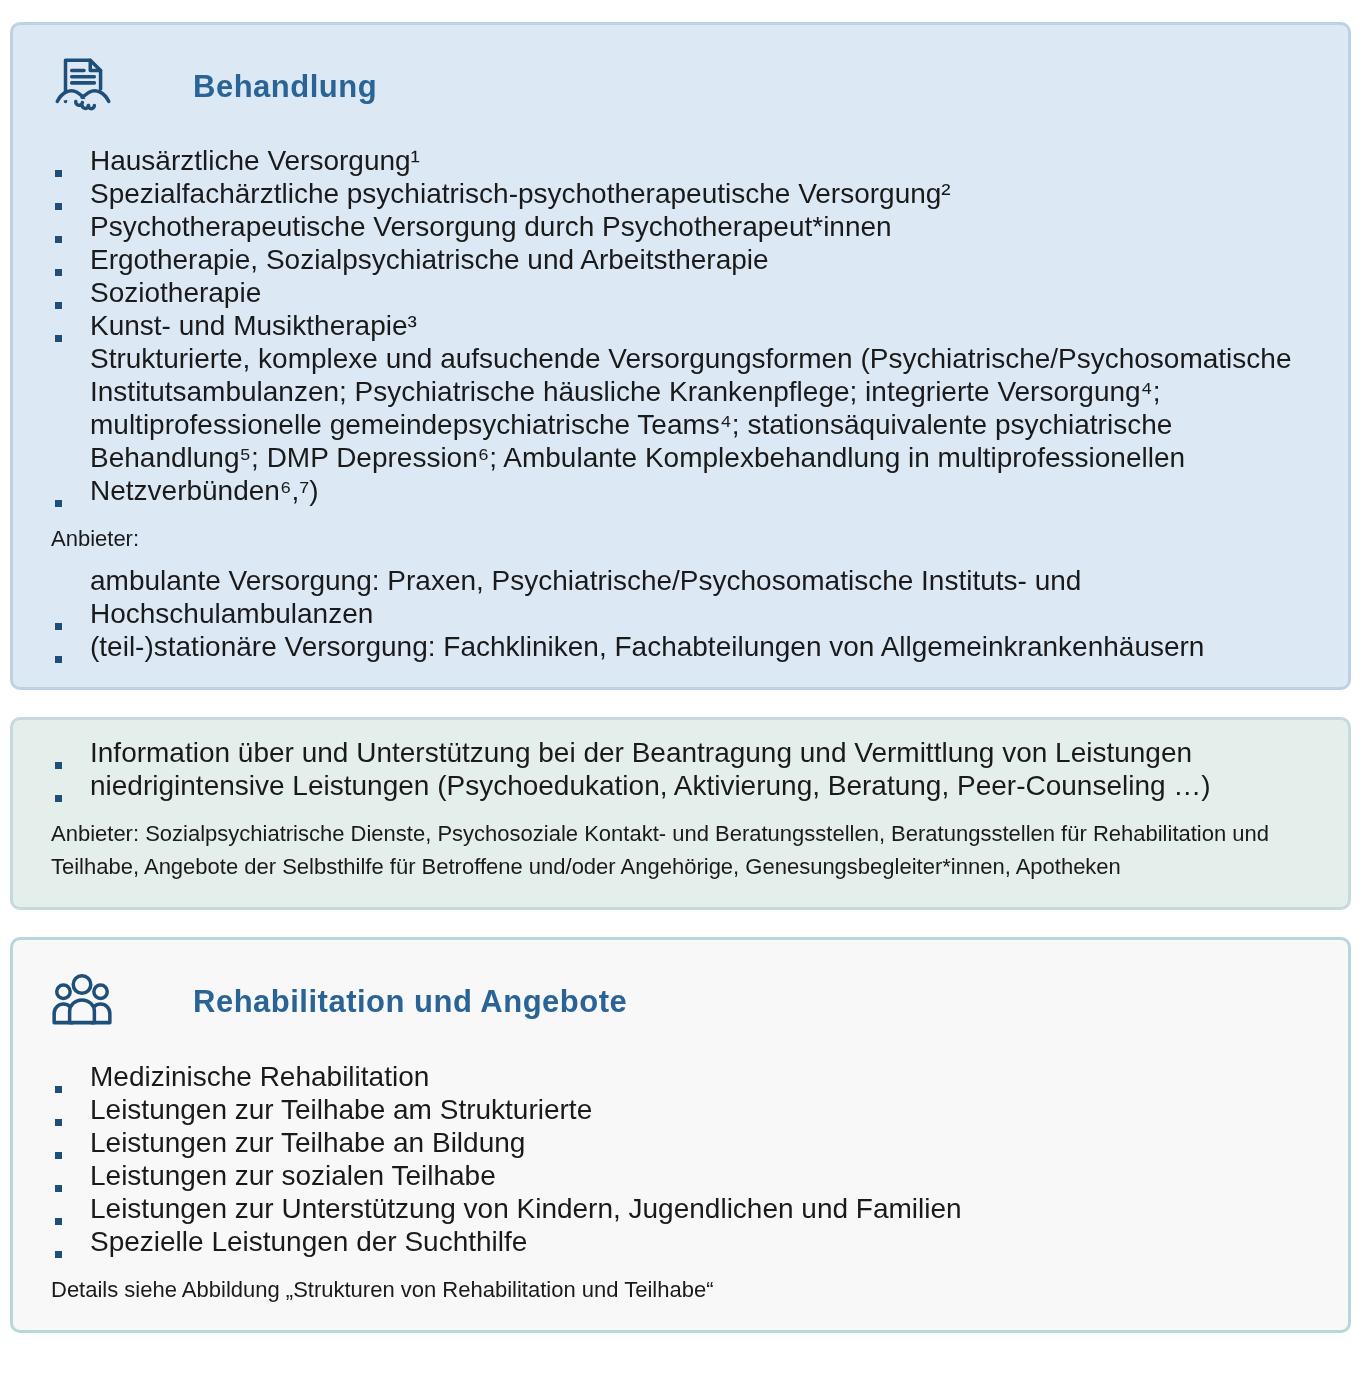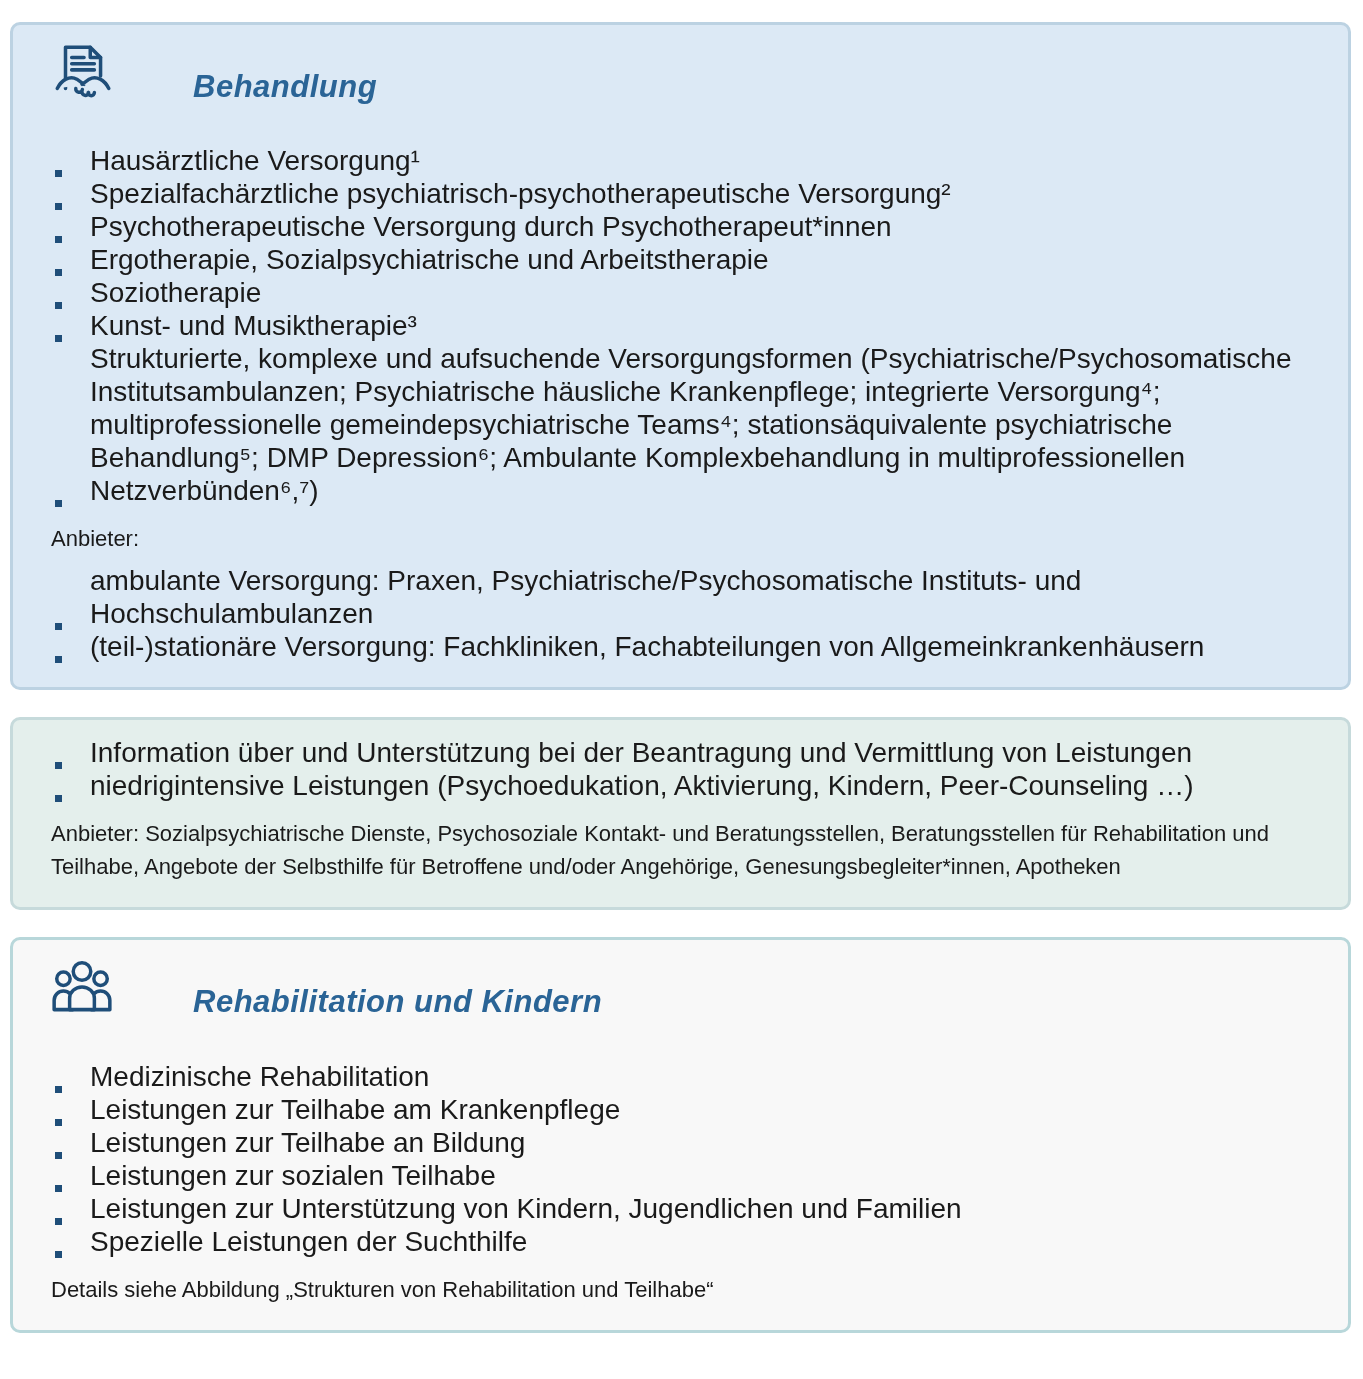--- a/index.html
+++ b/index.html
@@ -18,7 +18,7 @@
   .panel-behandlung{background:#dce9f5;border-color:#bcd2e2;}
   .panel-beratung{background:#e4efec;border-color:#c6dadb;}
   .panel-rehabilitation{background:#f8f8f8;border-color:#b8d7da;}
-  .panel-header{display:flex;align-items:flex-start;margin-bottom:12px;font-style:italic;}
+  .panel-header{display:flex;align-items:center;margin-bottom:12px;}
   .panel-icon{width:66px;height:66px;flex:0 0 66px;}
   .panel-icon svg{width:66px;height:66px;display:block;}
   .panel-title{

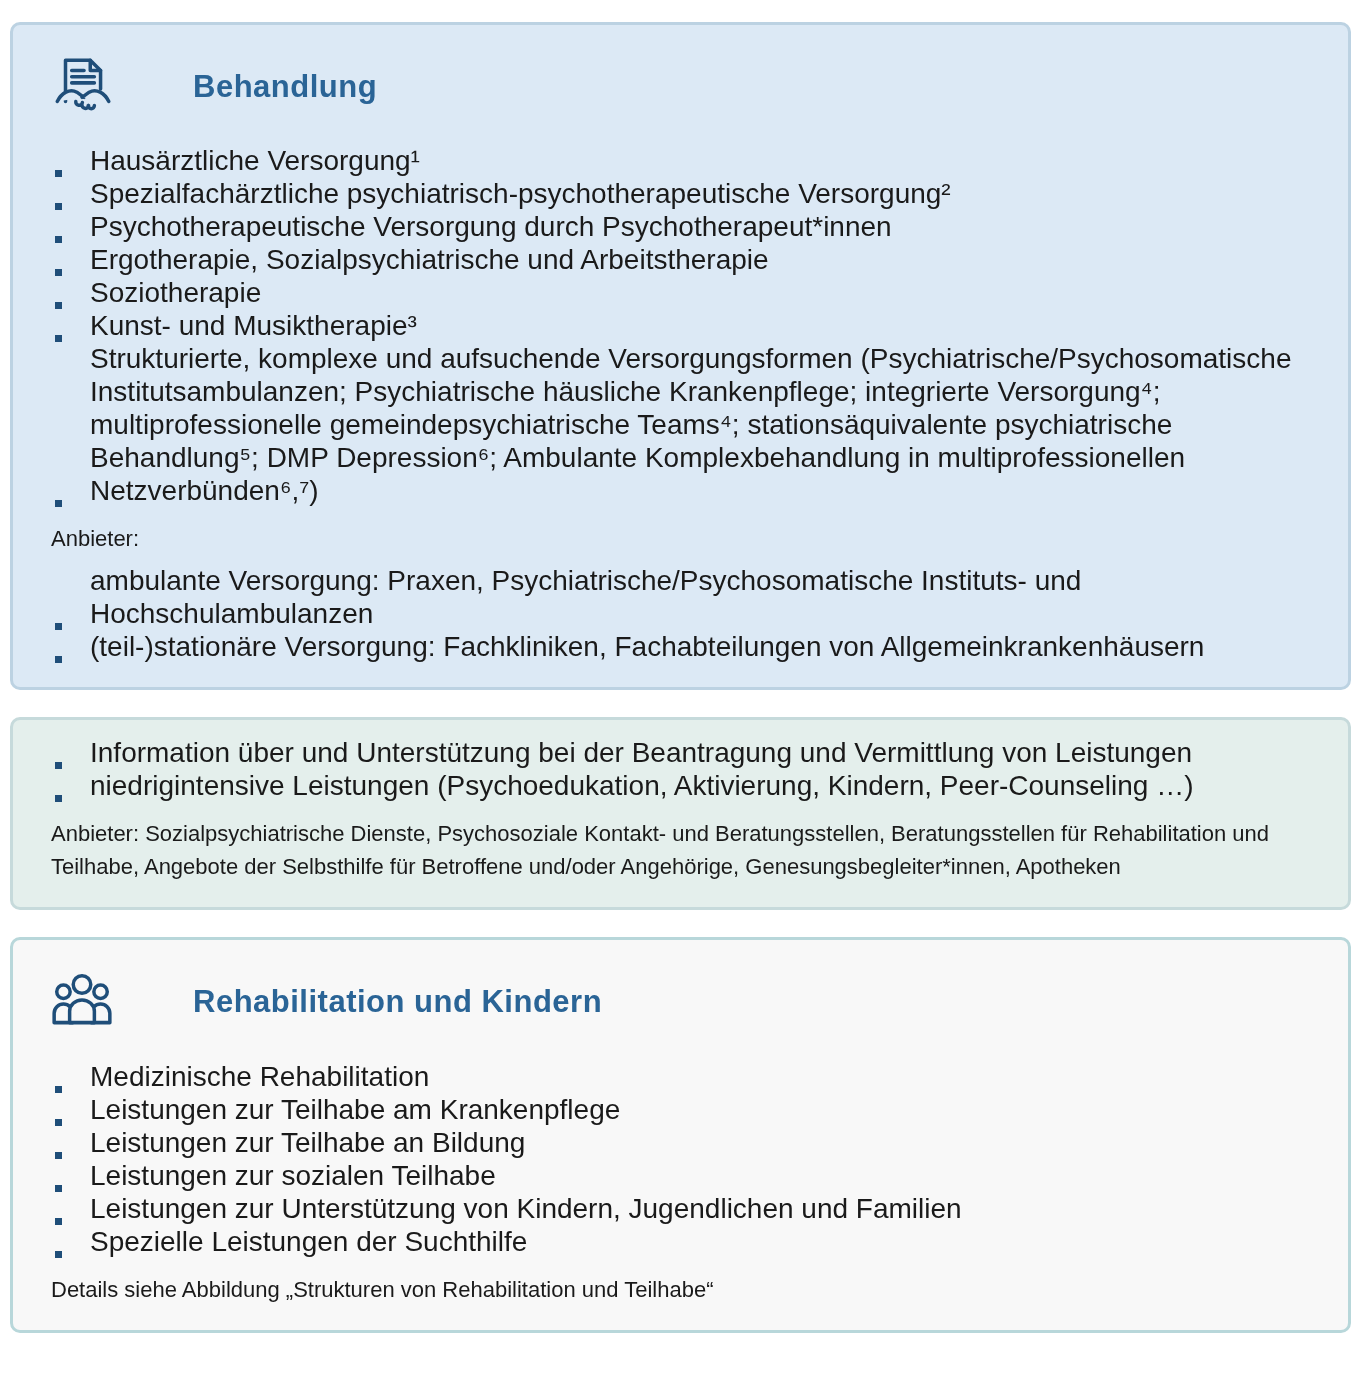--- a/index.html
+++ b/index.html
@@ -114,7 +114,7 @@
         </li>
         <li>
           <span class="sq"></span>
-          <span class="li-text">niedrigintensive Leistungen (Psychoedukation, Aktivierung, Kindern, Peer-Counseling …)</span>
+          <span class="li-text">niedrigintensive Leistungen (Psychoedukation, Aktivierung, Beratung, Peer-Counseling …)</span>
         </li>
       </ul>
     <p class="para tight">Anbieter: Sozialpsychiatrische Dienste, Psychosoziale Kontakt- und Beratungsstellen, Beratungsstellen für Rehabilitation und Teilhabe, Angebote der Selbsthilfe für Betroffene und/oder Angehörige, Genesungsbegleiter*innen, Apotheken</p>

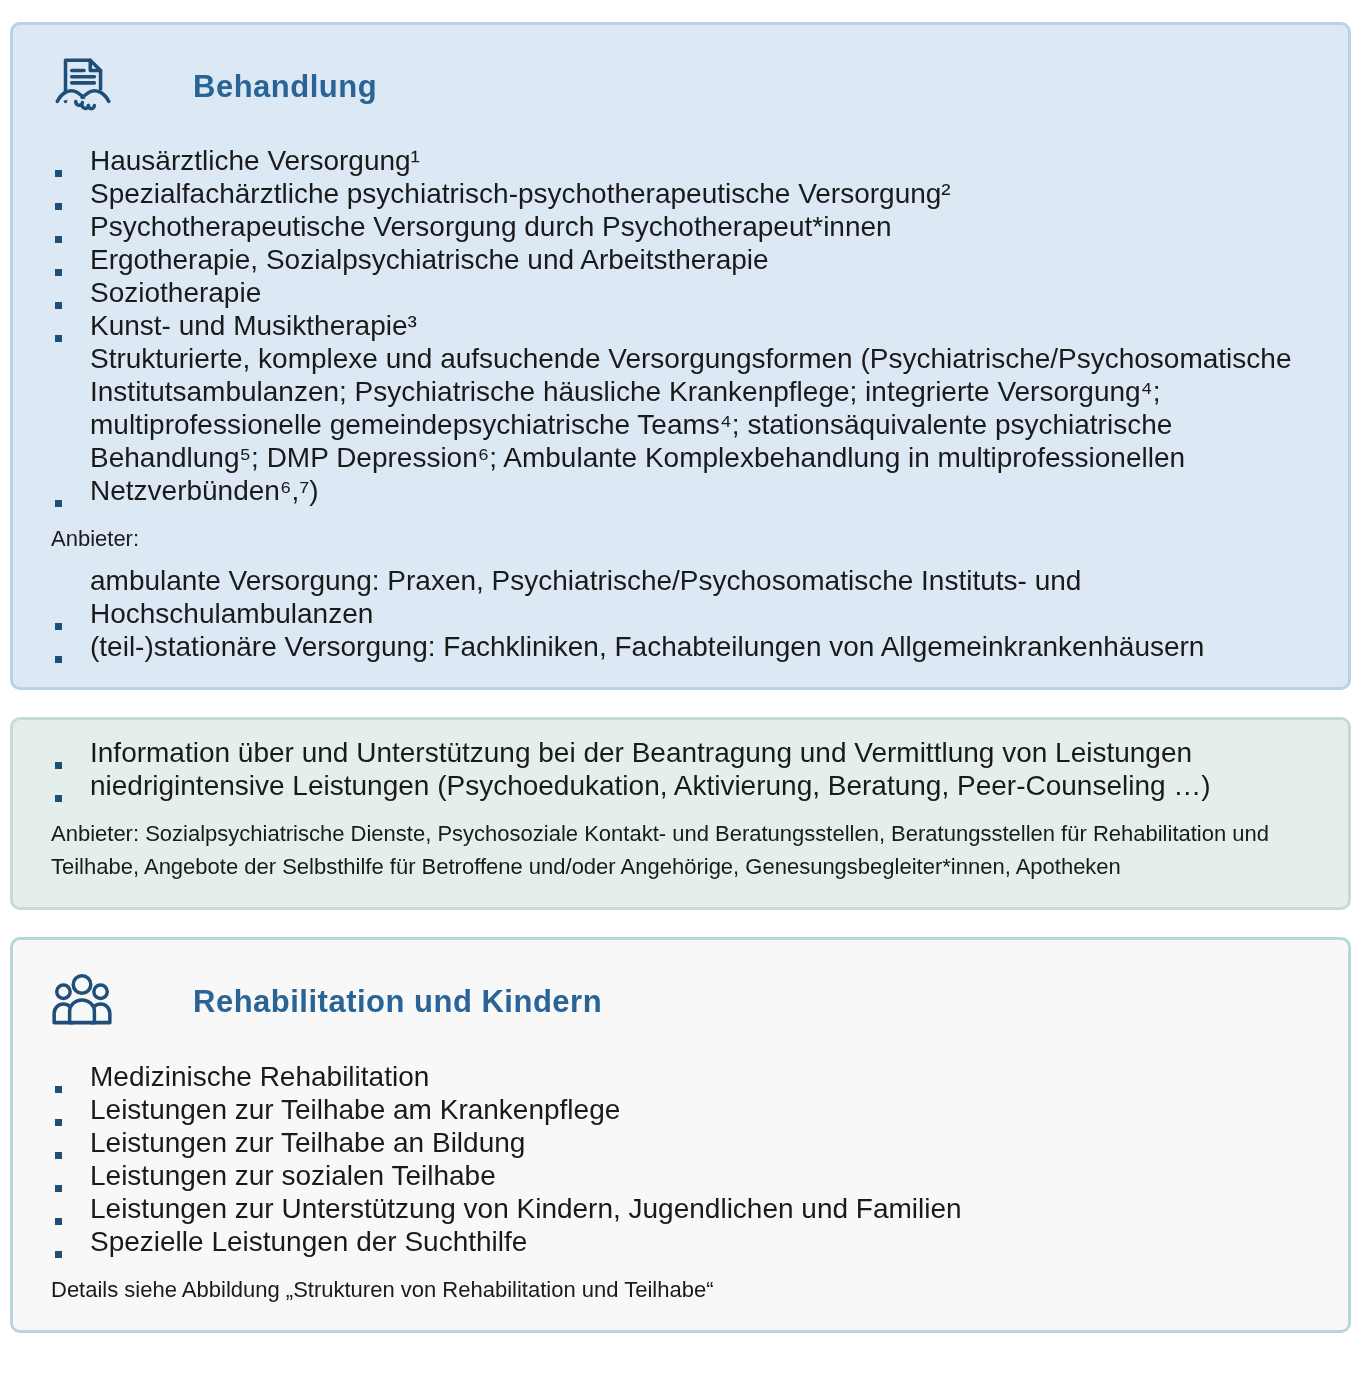--- a/index.html
+++ b/index.html
@@ -132,7 +132,7 @@
           <path class="icon-stroke fill-b3" d="M20 52 L20 41 a12 11 0 0 1 24 0 L44 52 Z"></path>
         </svg>
       </span>
-      <h2 class="panel-title">Rehabilitation und Kindern</h2>
+      <h2 class="panel-title">Rehabilitation und Angebote</h2>
     </div>
     <ul class="bullets">
         <li>

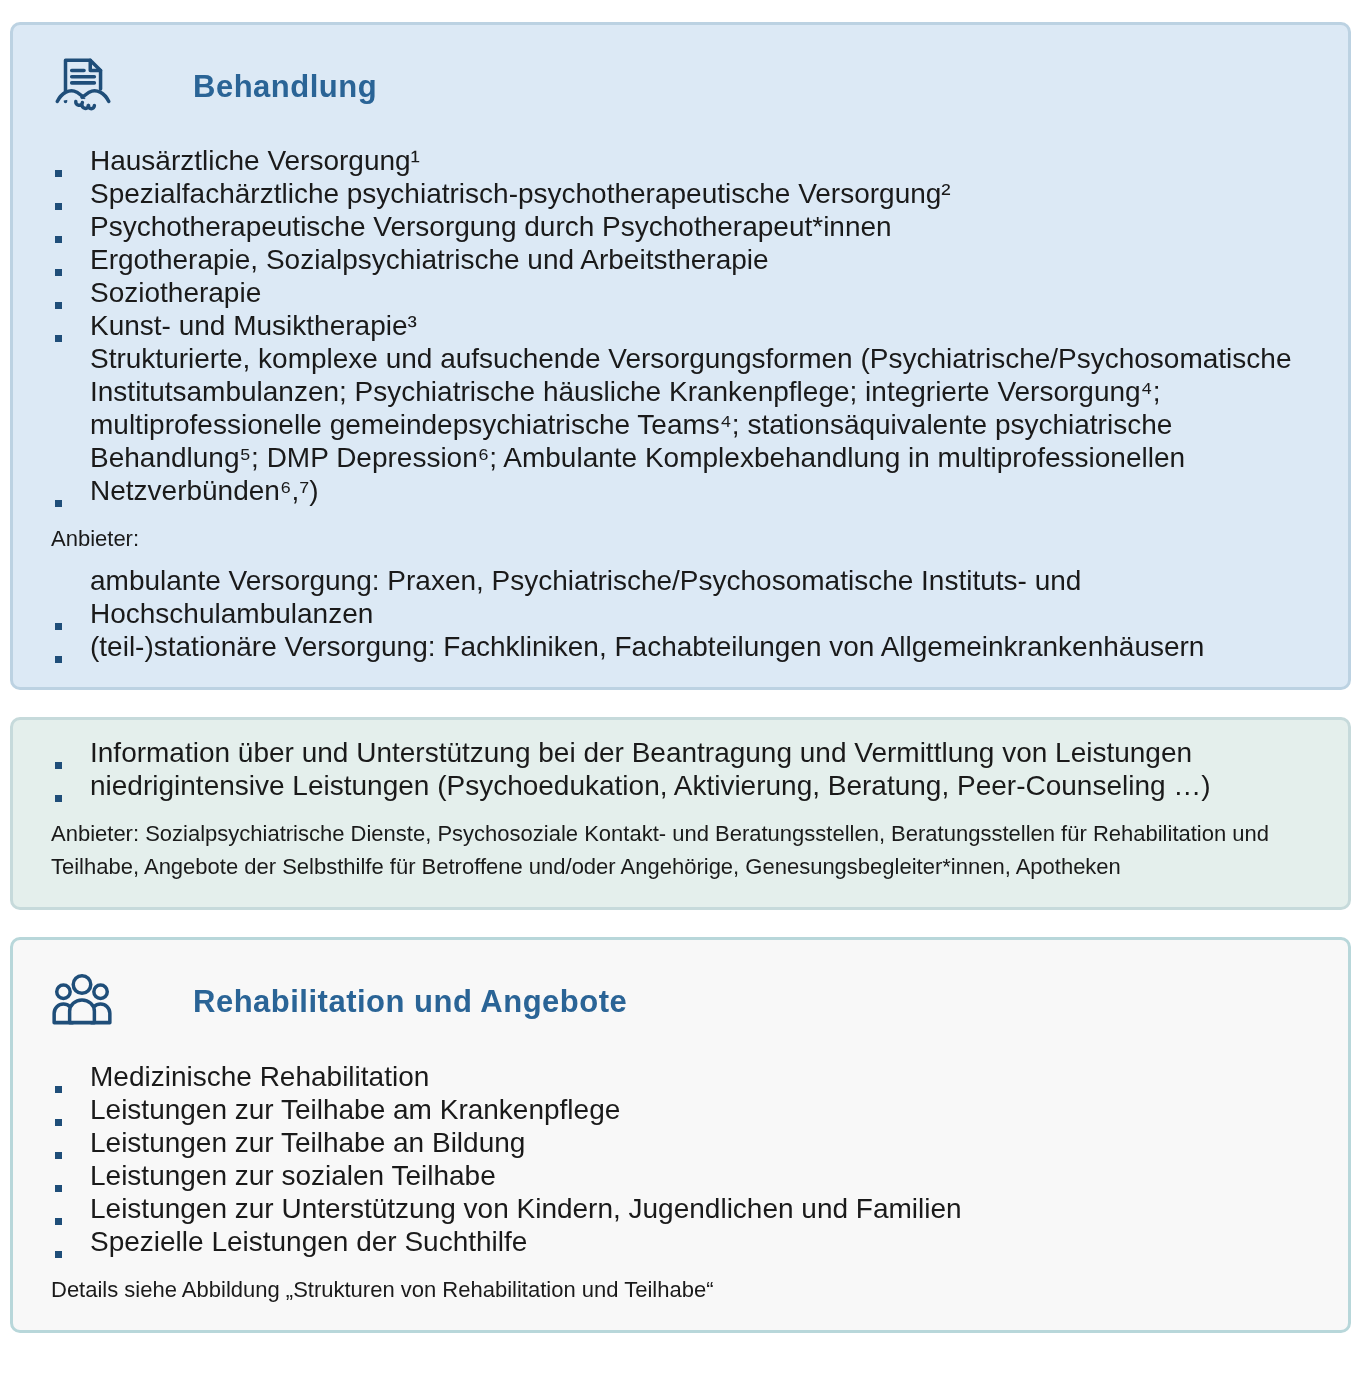--- a/index.html
+++ b/index.html
@@ -141,7 +141,7 @@
         </li>
         <li>
           <span class="sq"></span>
-          <span class="li-text">Leistungen zur Teilhabe am Krankenpflege</span>
+          <span class="li-text">Leistungen zur Teilhabe am Strukturierte</span>
         </li>
         <li>
           <span class="sq"></span>

